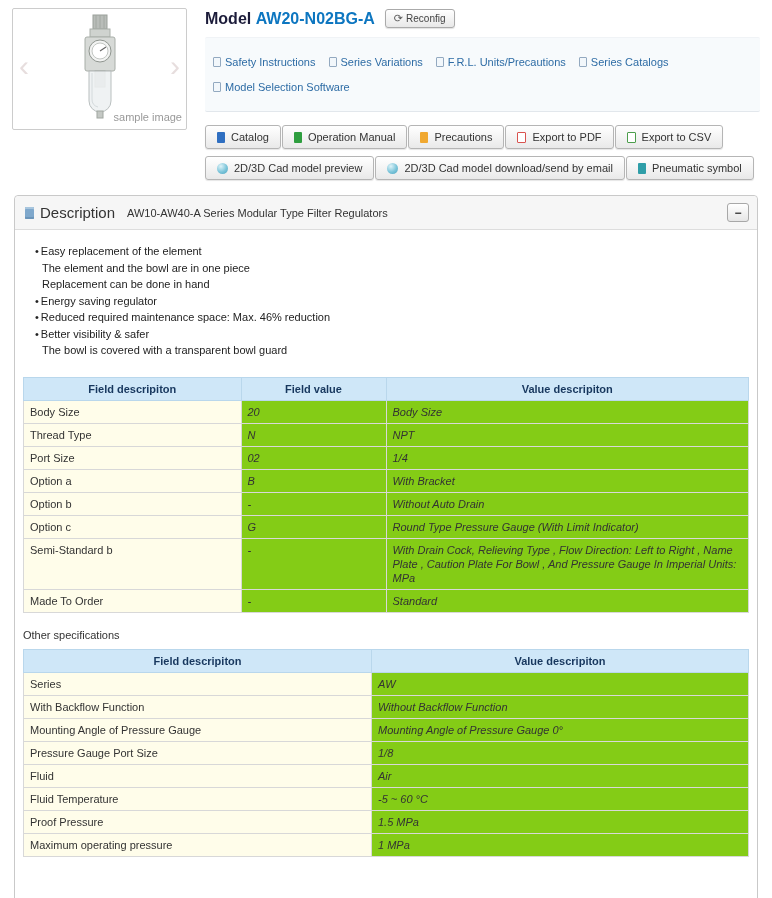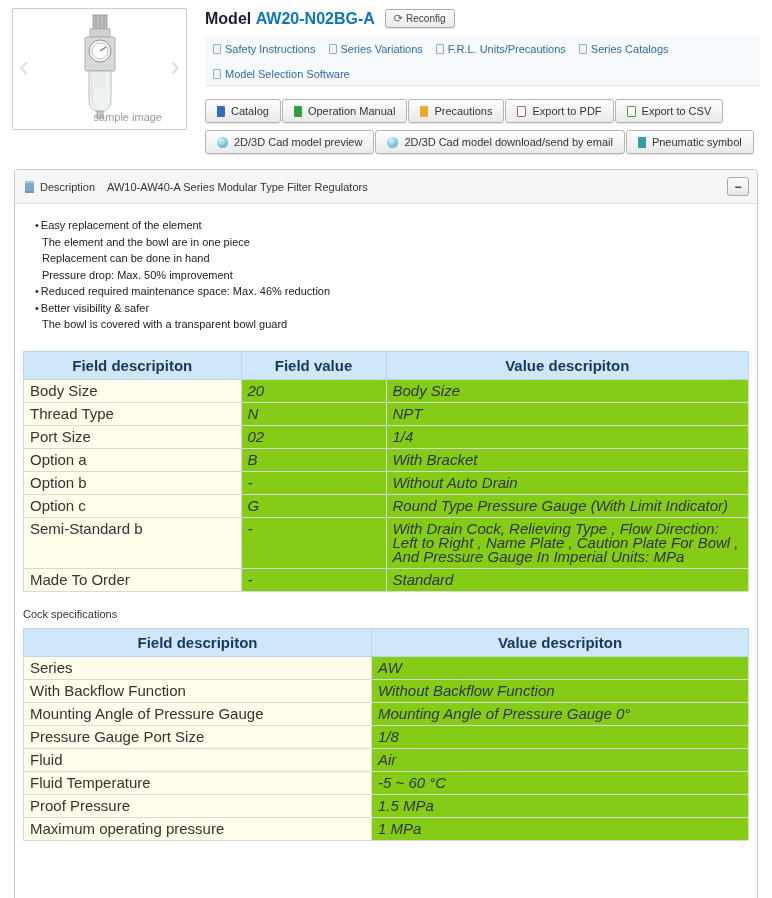--- a/index.html
+++ b/index.html
@@ -27,7 +27,7 @@
   .reconfig-glyph { font-size:11px; color:#555; }
 
   .links-strip { margin-top:9px; background:#f7fafc; border-bottom:1px solid #e2e7ec;
-                 border-top:1px solid #f0f3f6; padding:5px 8px; display:flex; gap:13px;
+                 border-top:1px solid #f0f3f6; padding:18px 8px; display:flex; gap:13px;
                  flex-wrap:wrap; border-radius:2px; }
   .doc-link { display:inline-flex; align-items:center; gap:4px; font-size:11px;
               color:#2e6ca5; text-decoration:none; cursor:pointer; white-space:nowrap; }

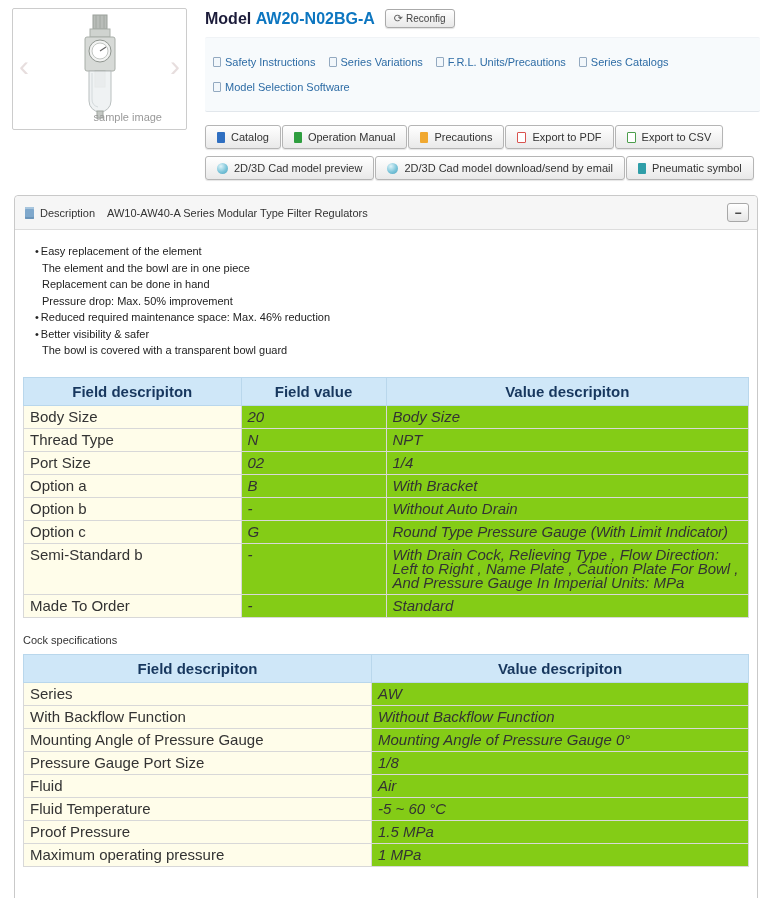--- a/index.html
+++ b/index.html
@@ -13,7 +13,7 @@
   .image-box .chev { position:absolute; top:50%; transform:translateY(-60%);
                      font-size:30px; color:#e7dede; line-height:1; cursor:pointer; user-select:none; }
   .chev.prev { left:6px; } .chev.next { right:6px; }
-  .sample-caption { position:absolute; right:24px; bottom:6px; font-size:11px; color:#999; }
+  .sample-caption { position:absolute; right:4px; bottom:6px; font-size:11px; color:#999; }
   .device-wrap { position:absolute; left:50%; top:4px; transform:translateX(-50%); }
 
   .head-col { flex:1 1 auto; min-width:0; }

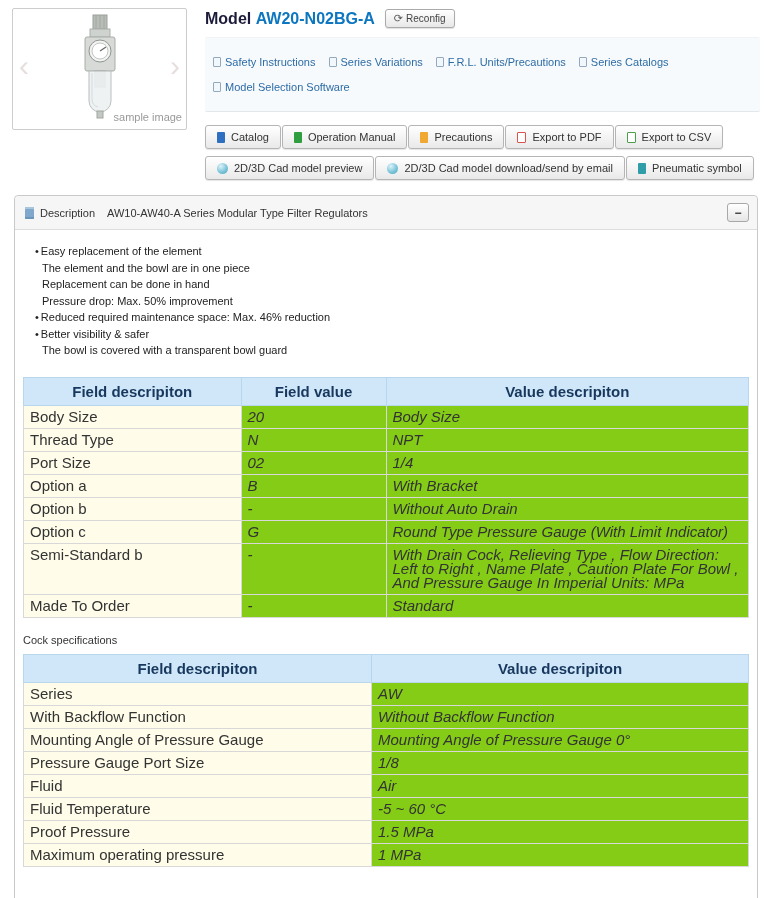--- a/index.html
+++ b/index.html
@@ -55,7 +55,7 @@
   .desc-doc-icon { display:inline-block; width:9px; height:12px; background:#7fa8cc;
                    border-radius:1px; margin:0 6px 0 2px;
                    box-shadow:inset 0 2px 0 #a8c6de, inset 0 -2px 0 #6b95ba; }
-  .desc-title-label { font-size:11px; color:#333; font-weight:normal; }
+  .desc-title-label { font-size:15px; color:#333; font-weight:normal; }
   .desc-series-title { font-size:11px; color:#333; margin-left:12px; }
   .collapse-btn { margin-left:auto; width:22px; height:19px; border:1px solid #a8a8a8;
                   border-radius:3px; background:linear-gradient(#fff,#e6e6e6); color:#333;

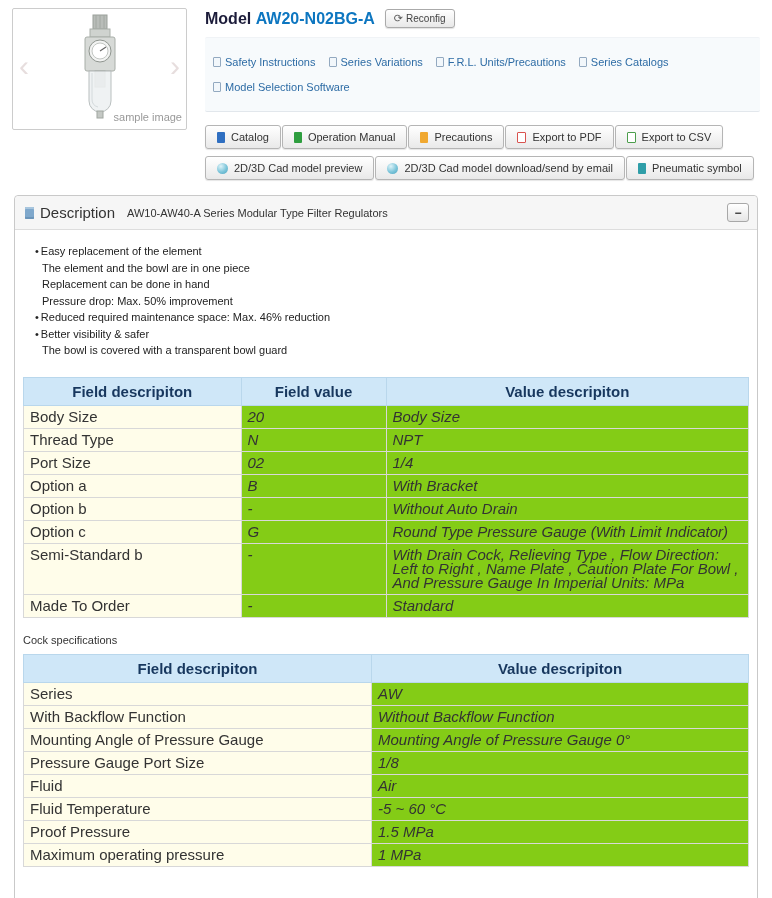--- a/index.html
+++ b/index.html
@@ -198,6 +198,7 @@
       <div class="bullet-main">Easy replacement of the element</div>
       <div class="bullet-sub">The element and the bowl are in one piece</div>
       <div class="bullet-sub">Replacement can be done in hand</div>
+      <div class="bullet-main">Energy saving regulator</div>
       <div class="bullet-sub">Pressure drop: Max. 50% improvement</div>
       <div class="bullet-main">Reduced required maintenance space: Max. 46% reduction</div>
       <div class="bullet-main">Better visibility &amp; safer</div>

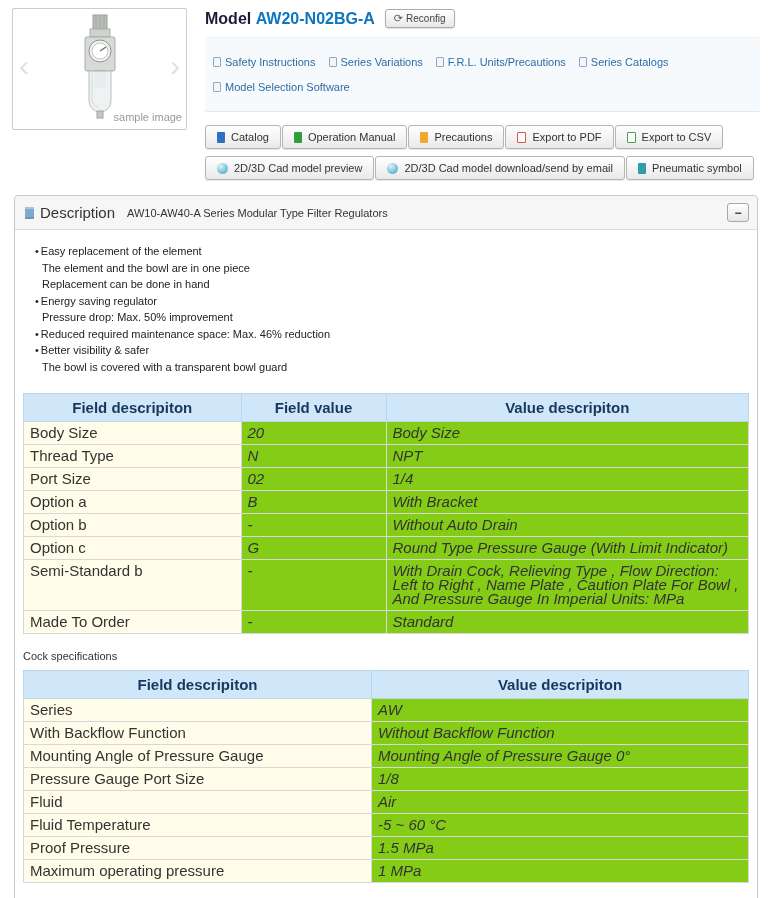--- a/index.html
+++ b/index.html
@@ -199,7 +199,6 @@
       <div class="bullet-sub">The element and the bowl are in one piece</div>
       <div class="bullet-sub">Replacement can be done in hand</div>
       <div class="bullet-main">Energy saving regulator</div>
-      <div class="bullet-sub">Pressure drop: Max. 50% improvement</div>
       <div class="bullet-main">Reduced required maintenance space: Max. 46% reduction</div>
       <div class="bullet-main">Better visibility &amp; safer</div>
       <div class="bullet-sub">The bowl is covered with a transparent bowl guard</div>

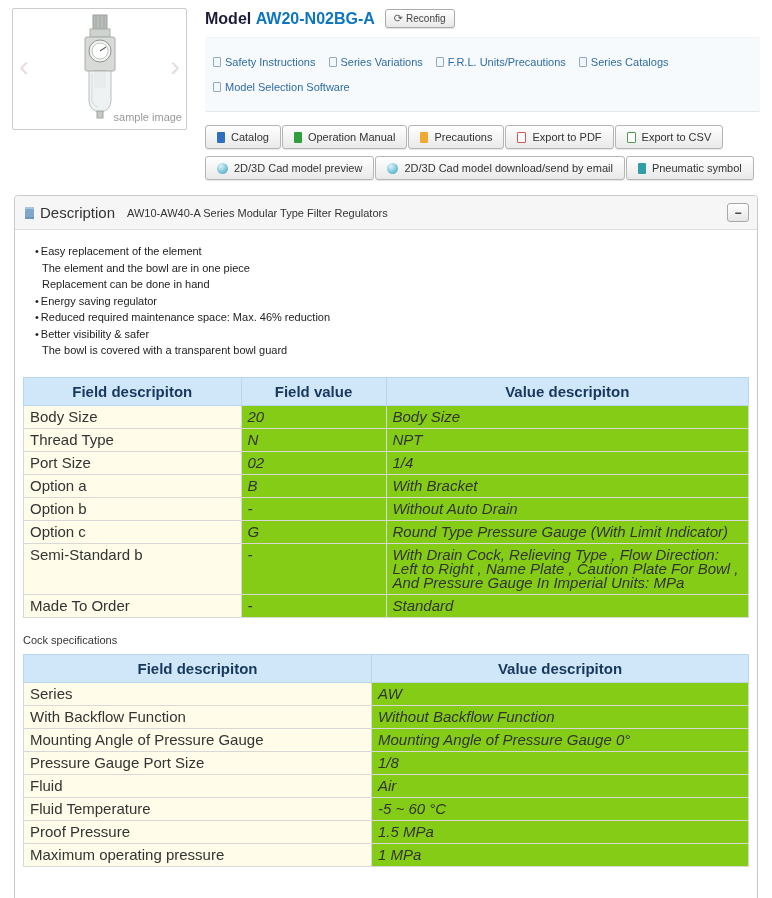--- a/index.html
+++ b/index.html
@@ -67,7 +67,7 @@
   .bullet-sub { padding-left:7px; }
 
   table { border-collapse:collapse; width:calc(100% - 16px); margin:8px 18px 0 8px;
-          font-size:15px; table-layout:fixed; }
+          font-size:11px; table-layout:fixed; }
   th { background:#cfe7f8; color:#17375e; font-weight:bold; text-align:center;
        border:1px solid #b9d7ec; padding:5px 6px; }
   td { border:1px solid #d8d8d8; padding:4px 6px; vertical-align:top; line-height:14px;

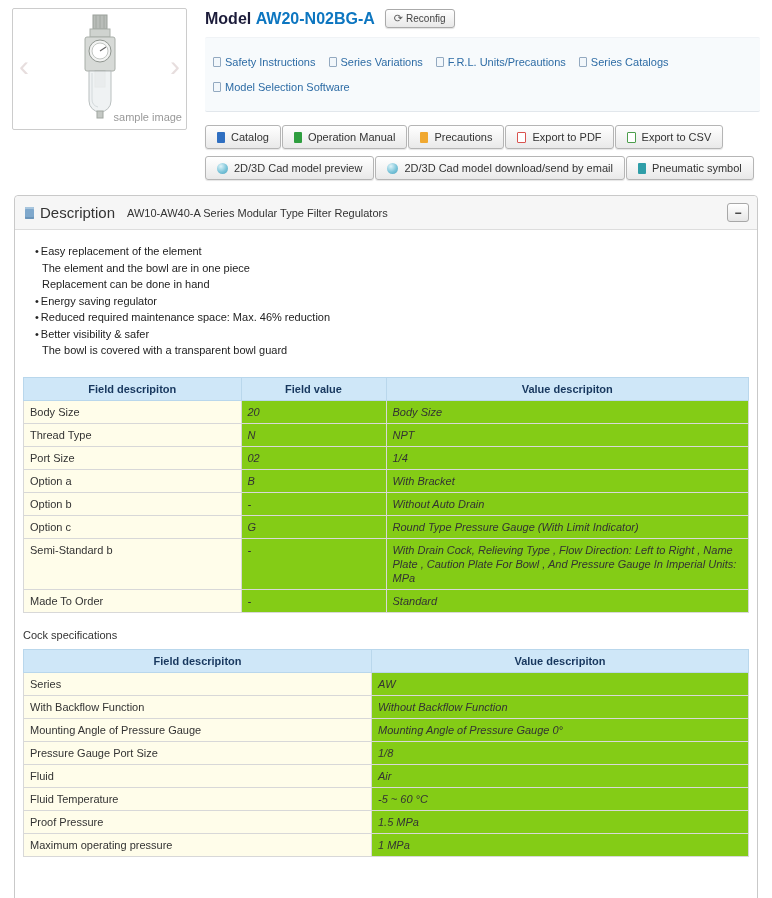--- a/index.html
+++ b/index.html
@@ -256,7 +256,7 @@
       </tbody>
   </table>
 
-  <div class="other-specs-label">Cock specifications</div>
+  <div class="other-specs-label">Other specifications</div>
 
   <table id="specs-table">
     <thead>

